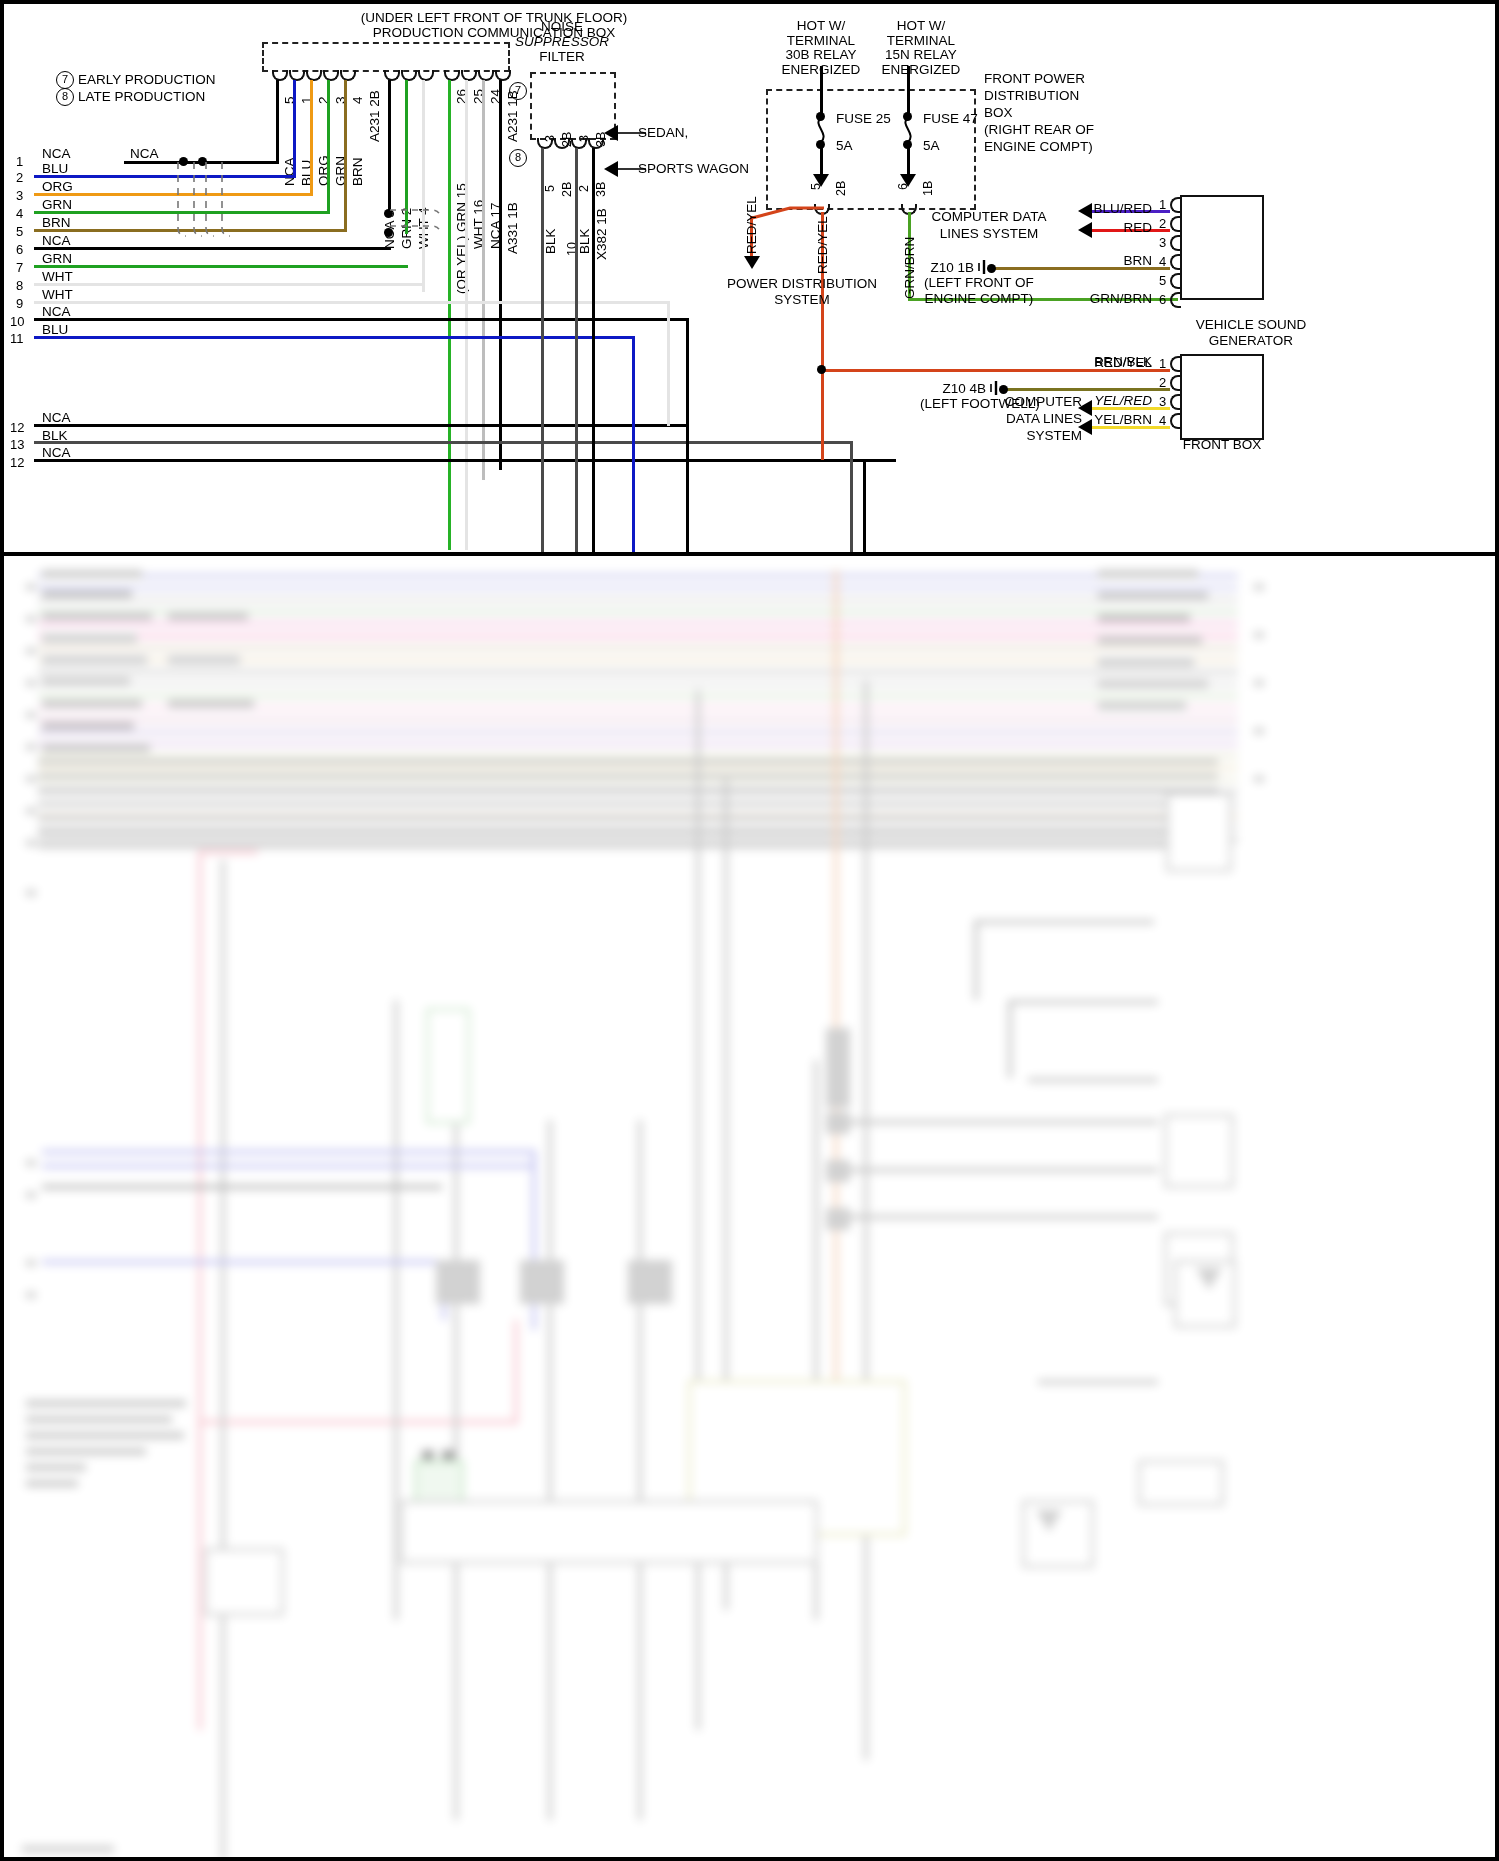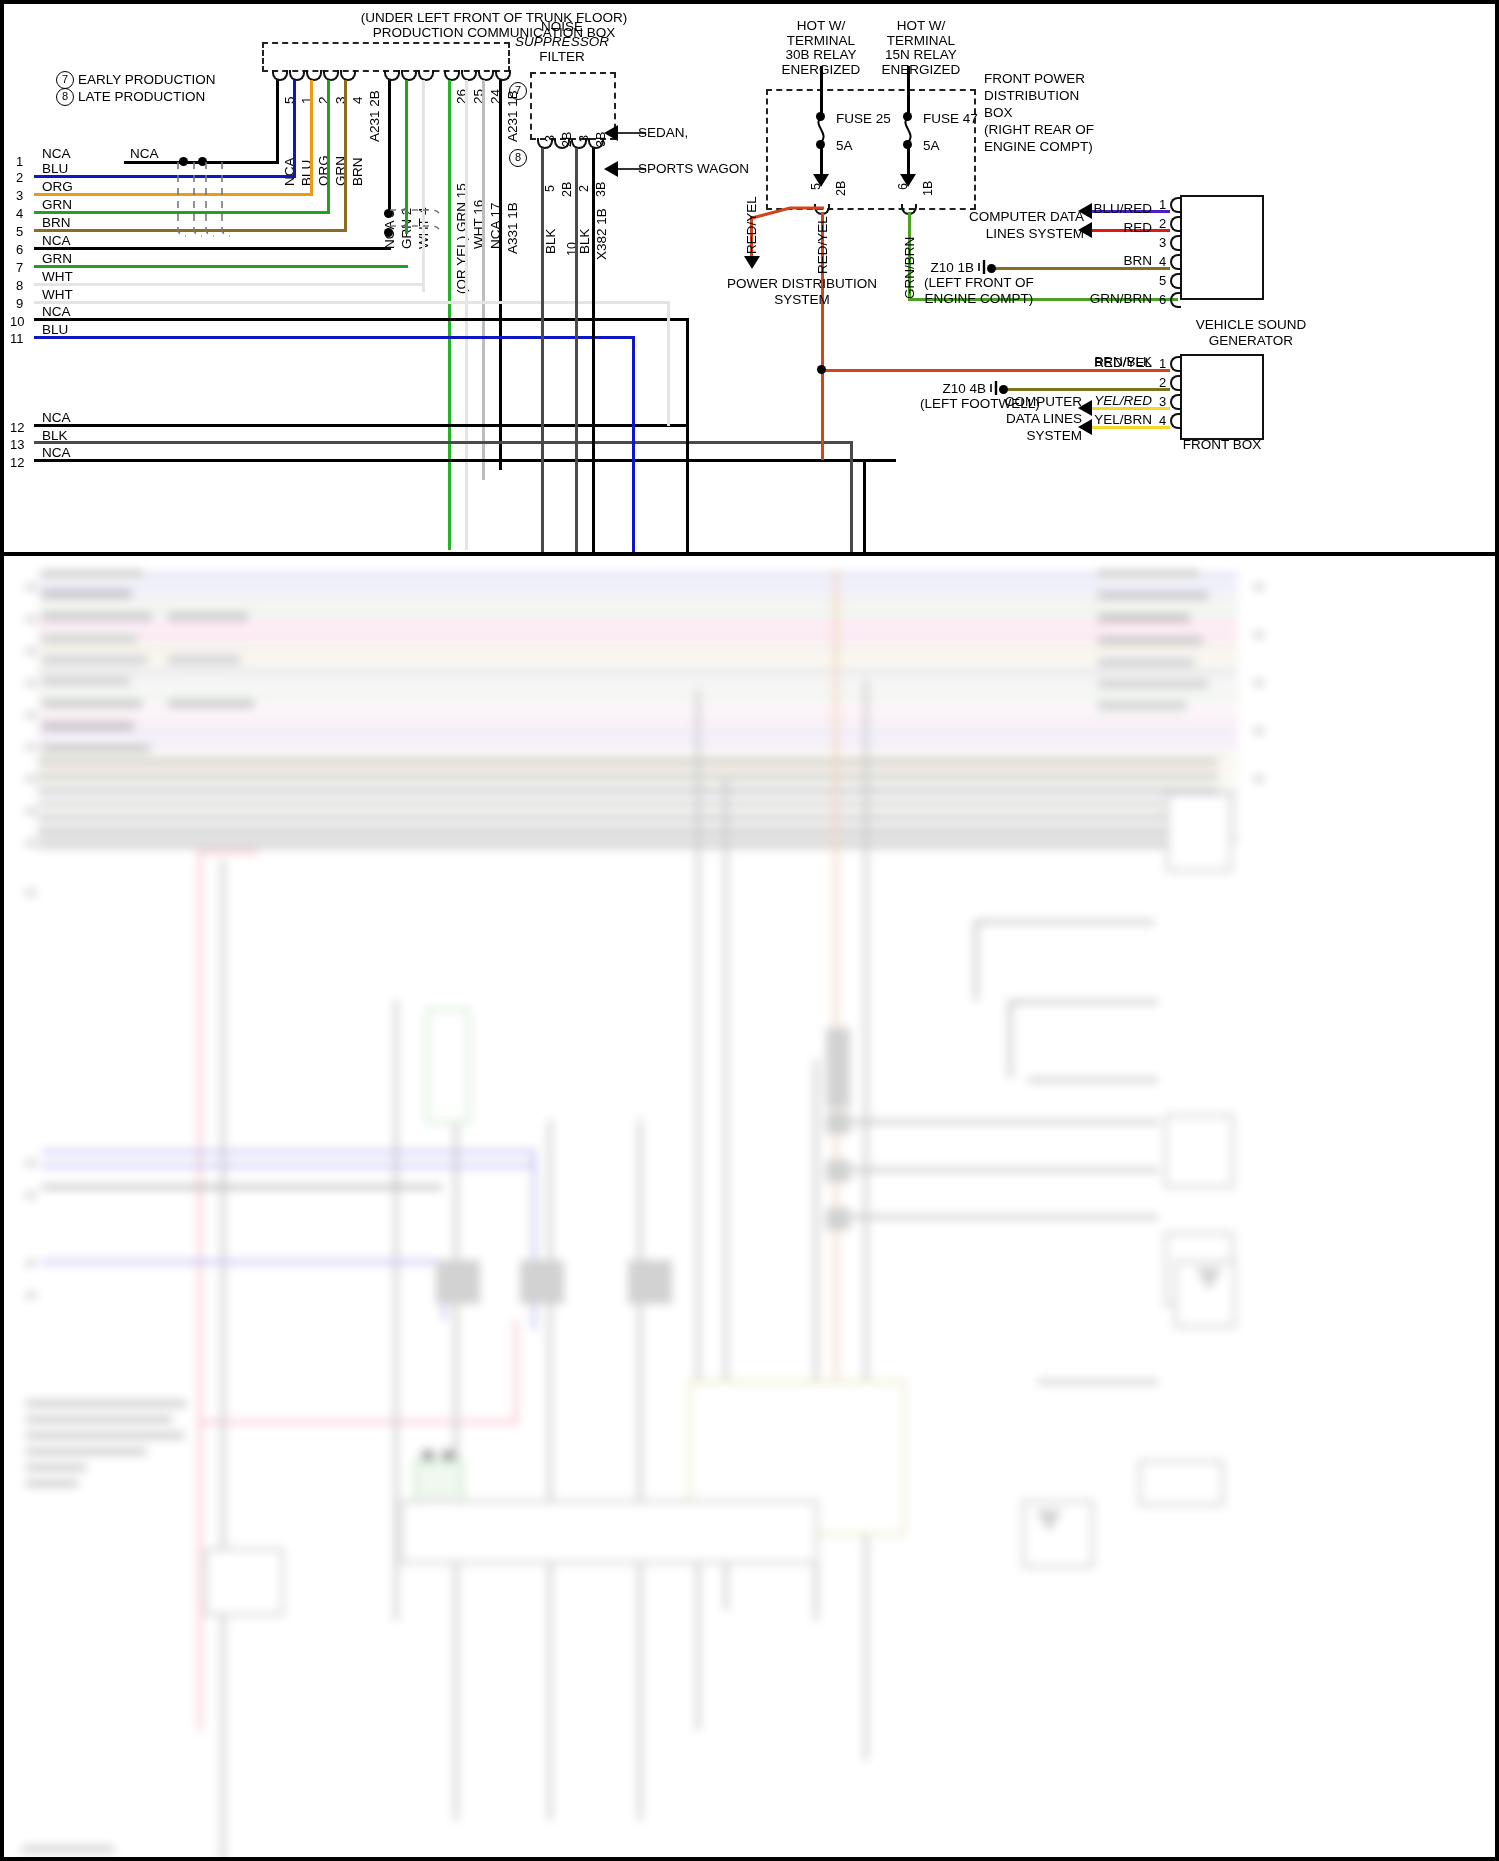--- a/index.html
+++ b/index.html
@@ -319,7 +319,7 @@
     <div class="arrowL" style="left:1074px;top:218px;"></div>
     <div class="t r" style="left:1000px;top:216px;width:148px;">RED</div>
 
-    <div class="t r" style="left: 890px; top: 204px; width: 190px; line-height: 17px; white-space: pre-line;">COMPUTER DATA
+    <div class="t r" style="left: 890px; top: 204px; width: 190px; line-height: 17px; white-space: pre-line; text-align: center;">COMPUTER DATA
 LINES SYSTEM</div>
 
     <div class="h" style="left:988px;top:263px;width:178px;background:#8a6d20;"></div>

